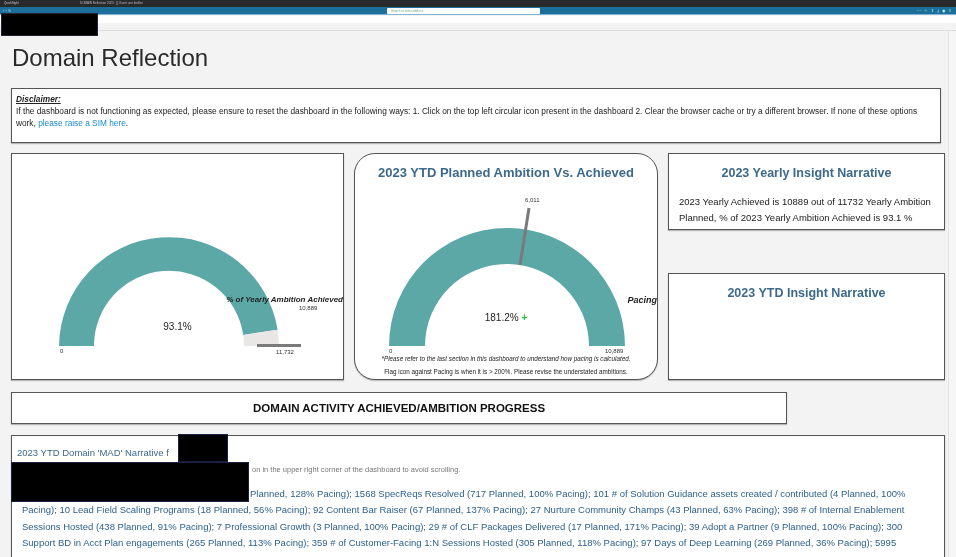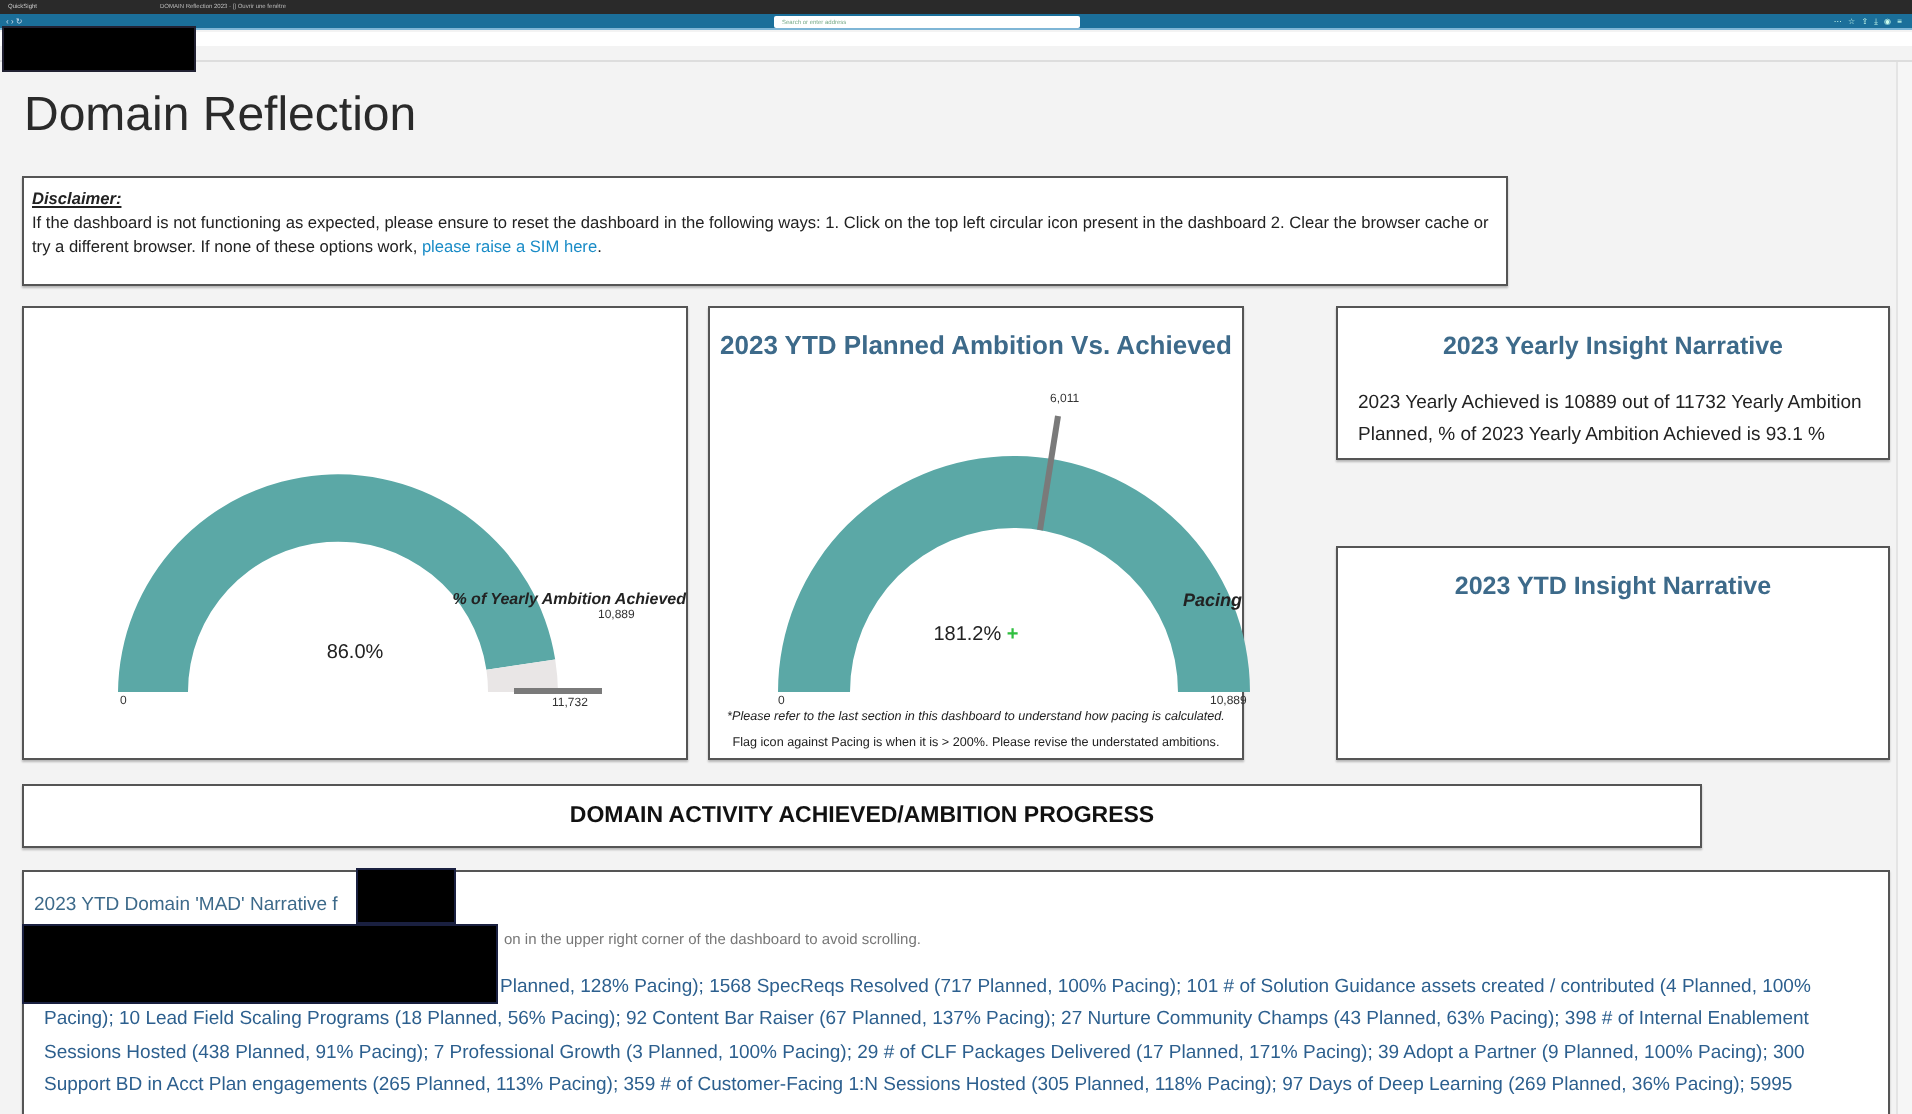--- a/index.html
+++ b/index.html
@@ -25,7 +25,7 @@
 
   .panel { position: absolute; background: #fff; border: 1px solid #555; box-shadow: 0 1px 1px rgba(0,0,0,0.25); }
 
-  .disclaimer { left: 11px; top: 88px; width: 743px; height: 55px; padding: 4px 4px; font-size: 8.3px; line-height: 12px; }
+  .disclaimer { left: 11px; top: 88px; width: 930px; height: 55px; padding: 4px 4px; font-size: 8.3px; line-height: 12px; }
   .disclaimer .d-head { font-weight: bold; font-style: italic; text-decoration: underline; }
   .disclaimer a { color: #1a8cc7; text-decoration: none; }
 

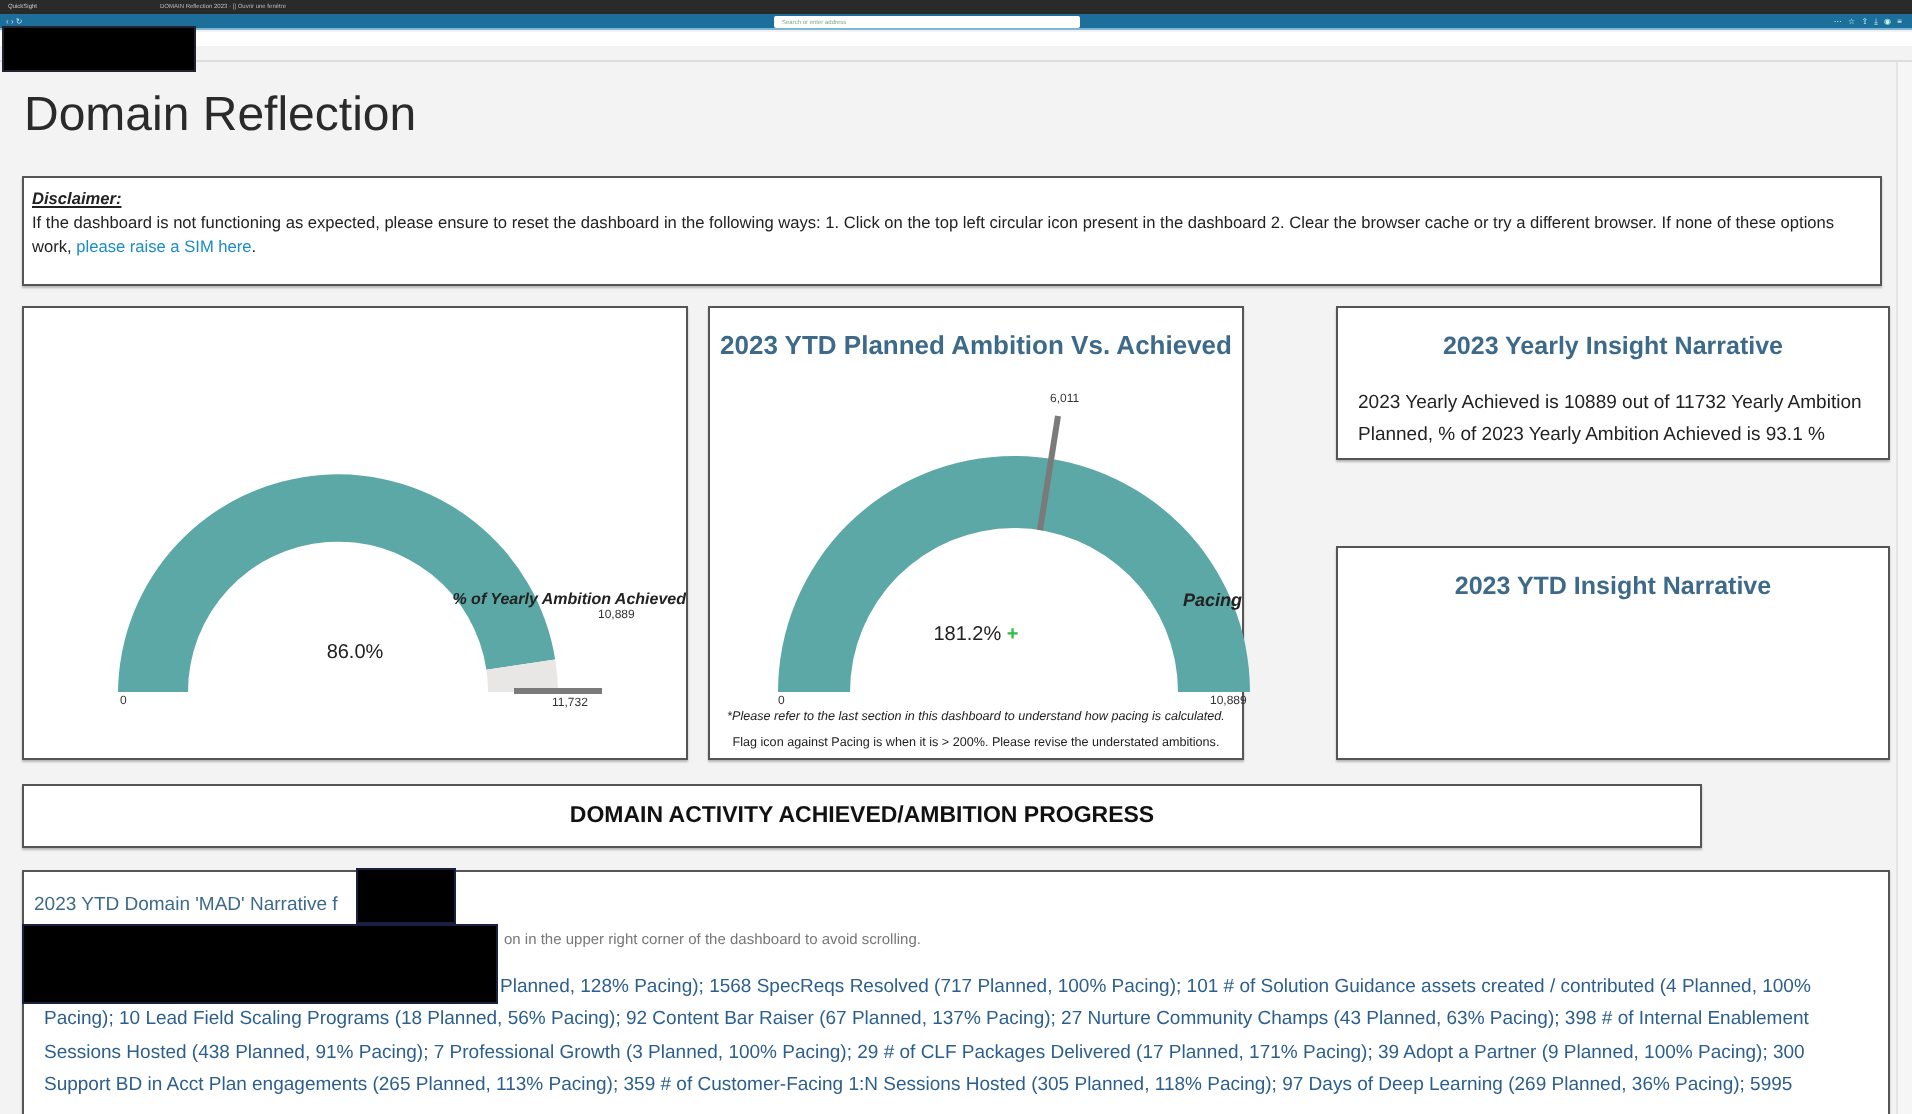--- a/index.html
+++ b/index.html
@@ -32,7 +32,7 @@
   .card-title { text-align: center; color: #3d6a8a; font-weight: bold; font-size: 13px; }
 
   .gauge1 { left: 11px; top: 153px; width: 333px; height: 227px; }
-  .gauge2 { left: 354px; top: 153px; width: 268px; height: 227px; }
+  .gauge2 { left: 354px; top: 153px; width: 304px; height: 227px; border-radius: 21px; }
   .gauge1 .card-title, .gauge2 .card-title { margin-top: 11px; }
   .gauge-svg { position: absolute; left: 0; top: 0; }
   .g-label { position: absolute; font-size: 6px; color: #333; }

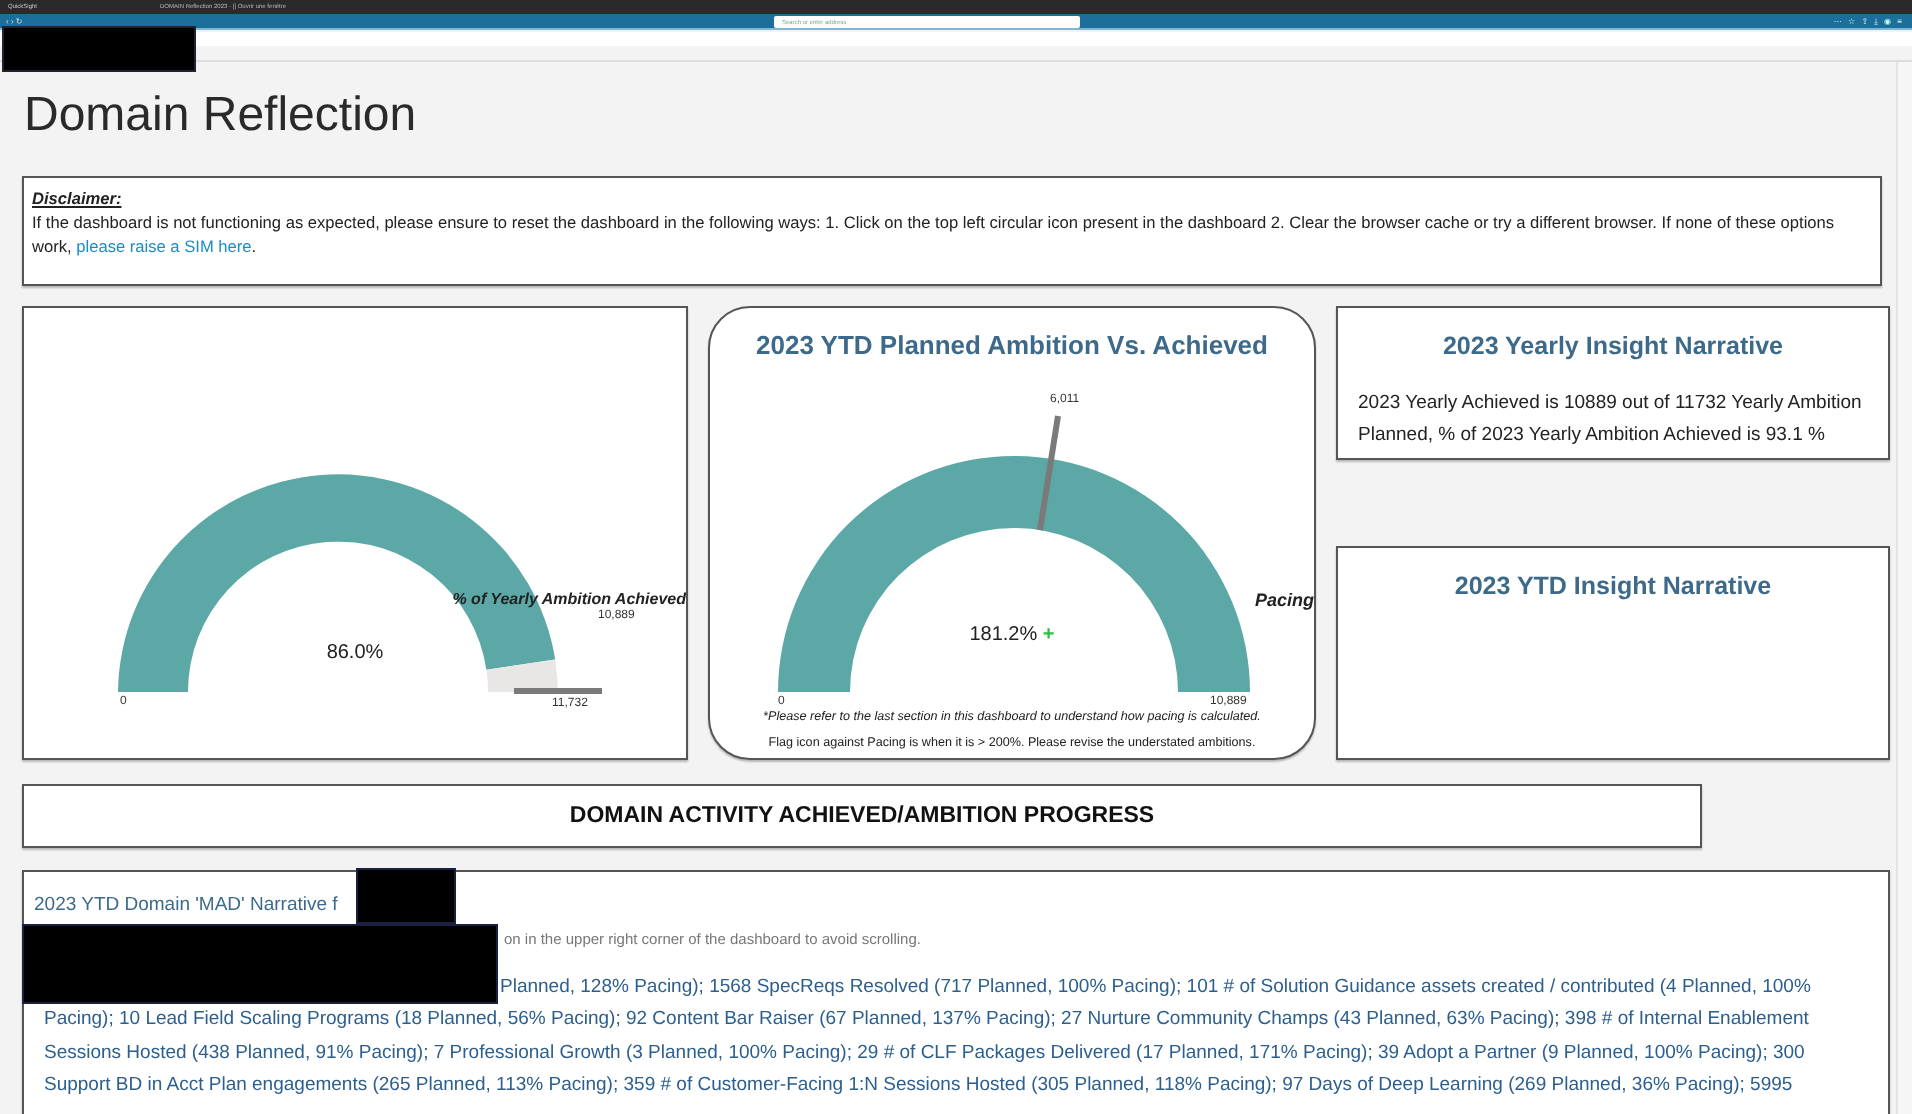--- a/index.html
+++ b/index.html
@@ -87,7 +87,7 @@
     <rect x="245" y="190" width="44" height="3" fill="#7a7a7a"></rect>
   </svg>
   <div class="g-center-label" style="top:141px">% of Yearly Ambition Achieved</div>
-  <div class="g-center-value" style="top:167px">86.0%</div>
+  <div class="g-center-value" style="top:167px">93.1%</div>
   <div class="g-label" style="left:48px;top:194px">0</div>
   <div class="g-label" style="left:287px;top:151px">10,889</div>
   <div class="g-label" style="left:264px;top:195px">11,732</div>

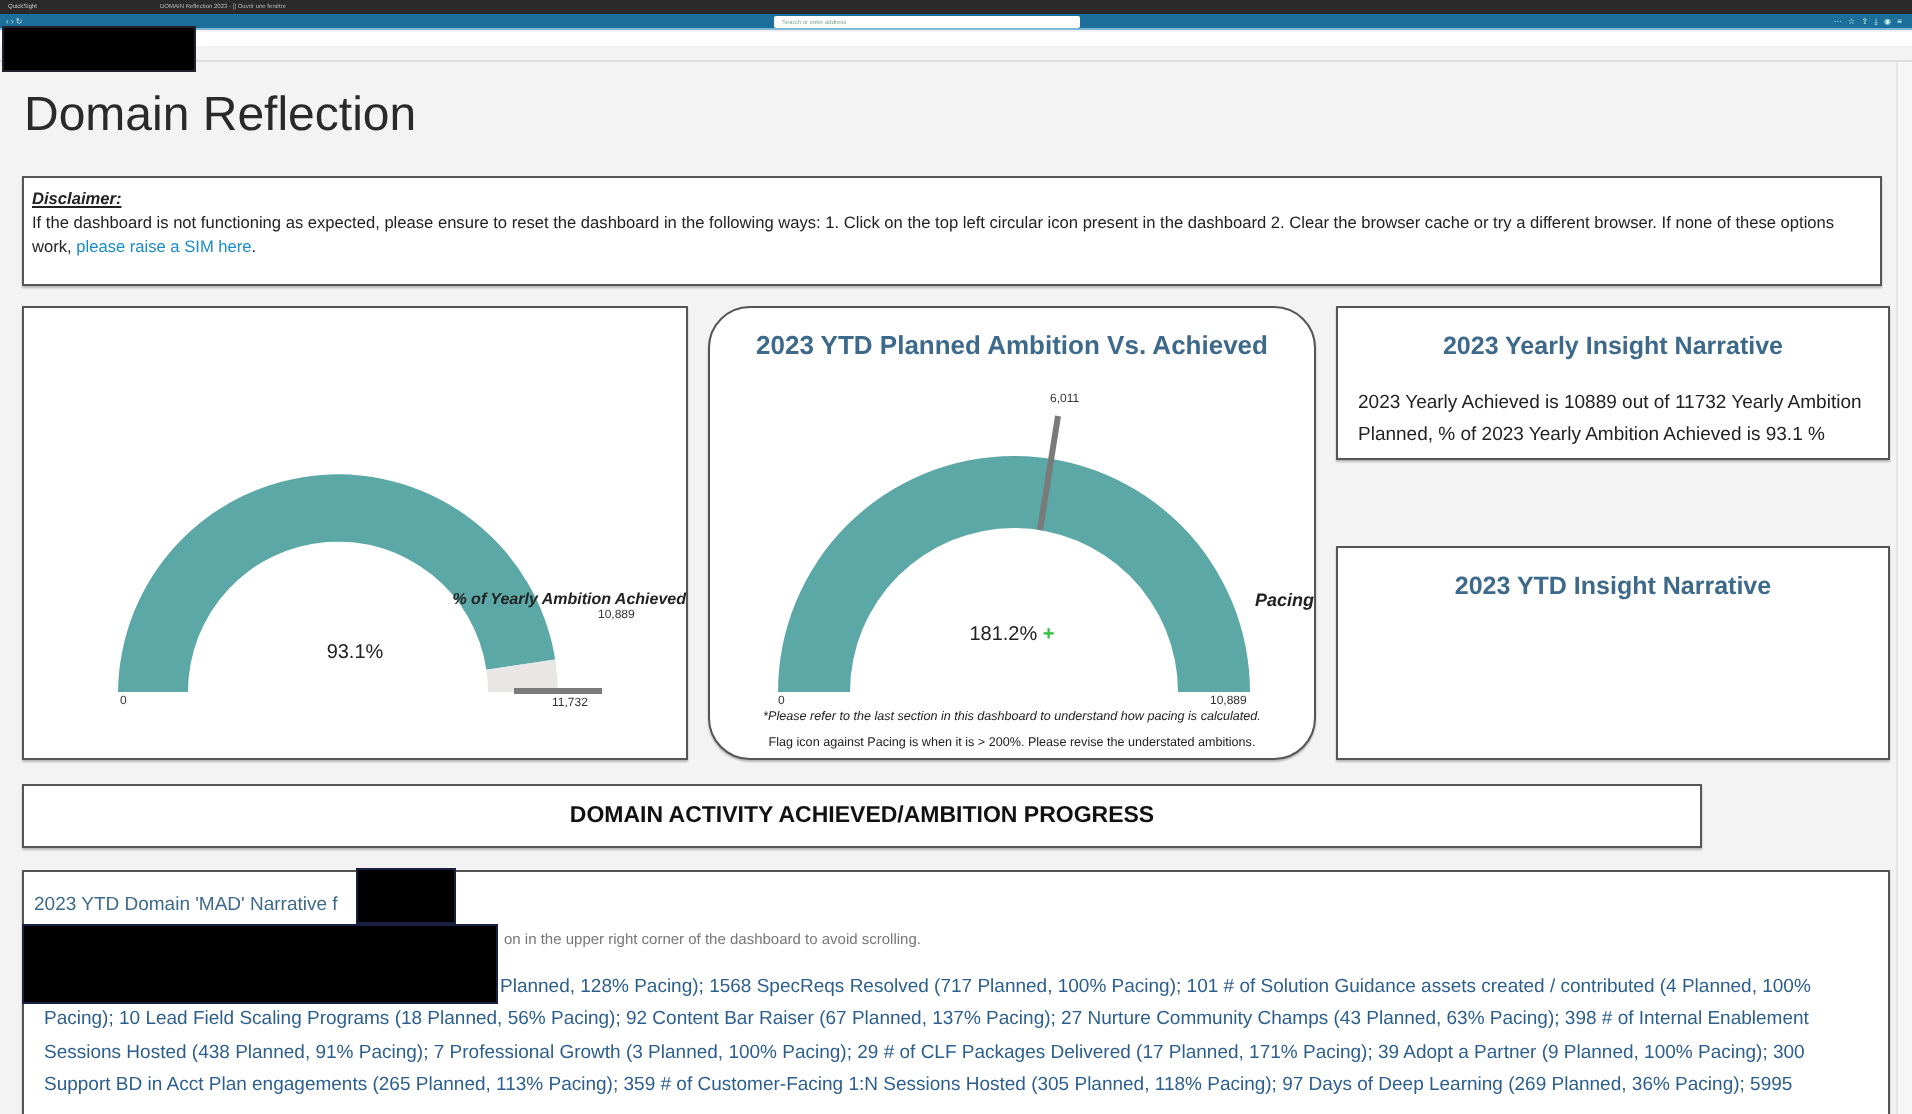--- a/index.html
+++ b/index.html
@@ -47,7 +47,7 @@
   .narr1 .card-title, .narr2 .card-title { margin-top: 12px; font-size: 12.5px; }
   .narr-text { margin: 14px 10px 0 10px; font-size: 9.5px; line-height: 16px; color: #222; }
 
-  .section-header { left: 11px; top: 392px; width: 840px; height: 32px; text-align: center; font-weight: bold; font-size: 11.5px; line-height: 30px; color: #111; }
+  .section-header { left: 11px; top: 392px; width: 776px; height: 32px; text-align: center; font-weight: bold; font-size: 11.5px; line-height: 30px; color: #111; }
 
   .mad { left: 11px; top: 435px; width: 934px; height: 130px; }
   .mad-title { position: absolute; left: 5px; top: 11px; font-size: 9.5px; font-weight: normal; color: #3d6a8a; }

